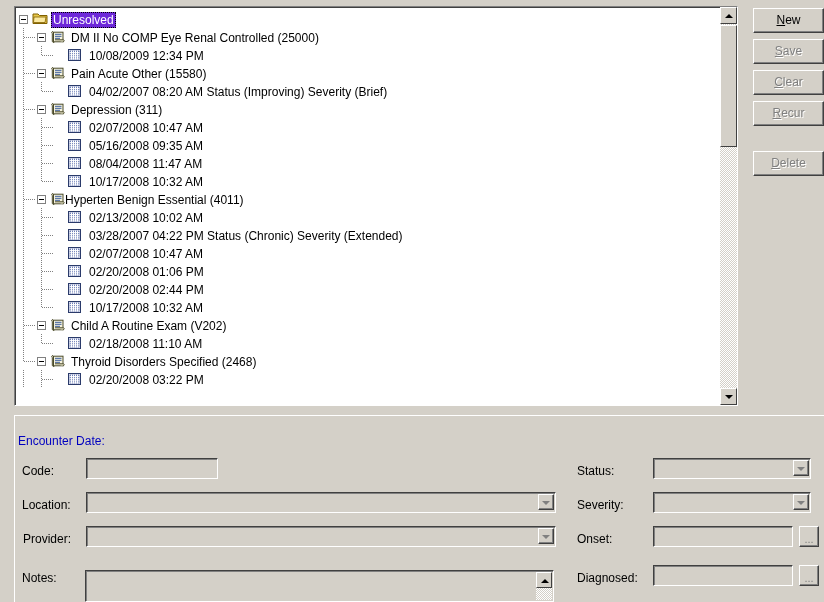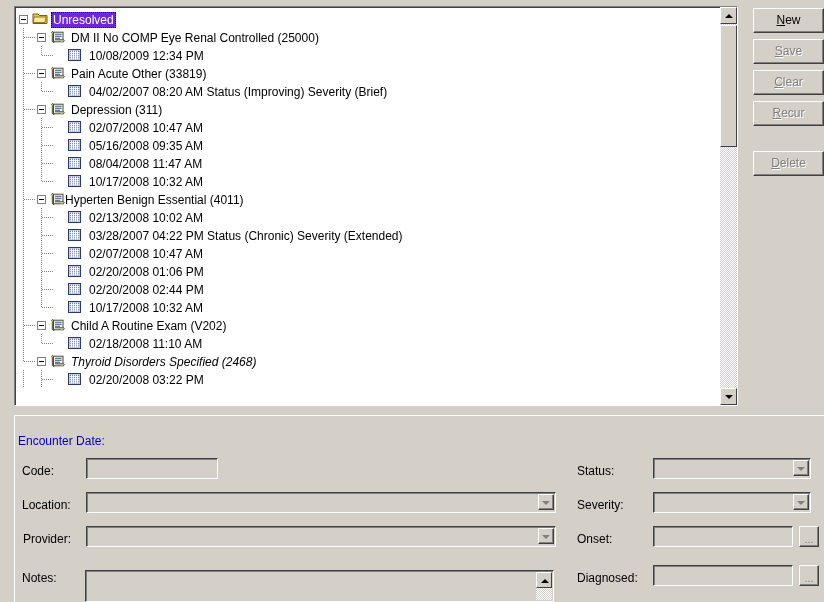--- a/index.html
+++ b/index.html
@@ -321,7 +321,7 @@
               <line x1="5" y1="6.3" x2="11.5" y2="6.3" stroke="#3a5a9a" stroke-width="1"></line>
               <line x1="5" y1="8.3" x2="10" y2="8.3" stroke="#3a5a9a" stroke-width="1"></line>
               <path d="M12.8 11.8 C14.2 11.8 14.6 10.4 13.6 9.8 L5 9.8" fill="#e8e4c8" stroke="#4a4a2a" stroke-width="1"></path>
-            </svg></span><span class="tree-label" style="margin-left:54px;">Pain Acute Other (33819)</span></div>
+            </svg></span><span class="tree-label" style="margin-left:54px;">Pain Acute Other (15580)</span></div>
         <div class="tree-row"><div class="guide" style="left:8px;"></div><div class="guide" style="left:26px; height:10px;"></div><div class="guide-h" style="left:27px; width:11px;"></div><span class="icon" style="left:53px;"><svg width="13" height="12" viewBox="0 0 13 12">
               <rect x="0.5" y="0.5" width="12" height="11" fill="#ffffff" stroke="#2a3a6a" stroke-width="1"></rect>
               <rect x="1.5" y="1.5" width="10" height="9" fill="#5c6fae"></rect>

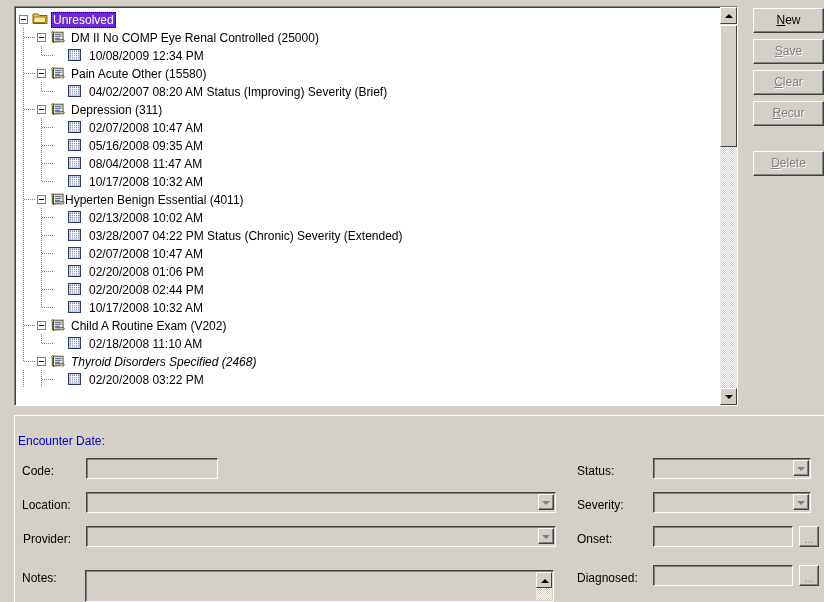--- a/index.html
+++ b/index.html
@@ -497,7 +497,7 @@
               <line x1="5" y1="6.3" x2="11.5" y2="6.3" stroke="#3a5a9a" stroke-width="1"></line>
               <line x1="5" y1="8.3" x2="10" y2="8.3" stroke="#3a5a9a" stroke-width="1"></line>
               <path d="M12.8 11.8 C14.2 11.8 14.6 10.4 13.6 9.8 L5 9.8" fill="#e8e4c8" stroke="#4a4a2a" stroke-width="1"></path>
-            </svg></span><span class="tree-label" style="margin-left:54px;font-style:italic;">Thyroid Disorders Specified (2468)</span></div>
+            </svg></span><span class="tree-label" style="margin-left:54px;">Thyroid Disorders Specified (2468)</span></div>
         <div class="tree-row"><div class="guide" style="left:8px;"></div><div class="guide" style="left:26px;"></div><div class="guide-h" style="left:27px; width:11px;"></div><span class="icon" style="left:53px;"><svg width="13" height="12" viewBox="0 0 13 12">
               <rect x="0.5" y="0.5" width="12" height="11" fill="#ffffff" stroke="#2a3a6a" stroke-width="1"></rect>
               <rect x="1.5" y="1.5" width="10" height="9" fill="#5c6fae"></rect>

